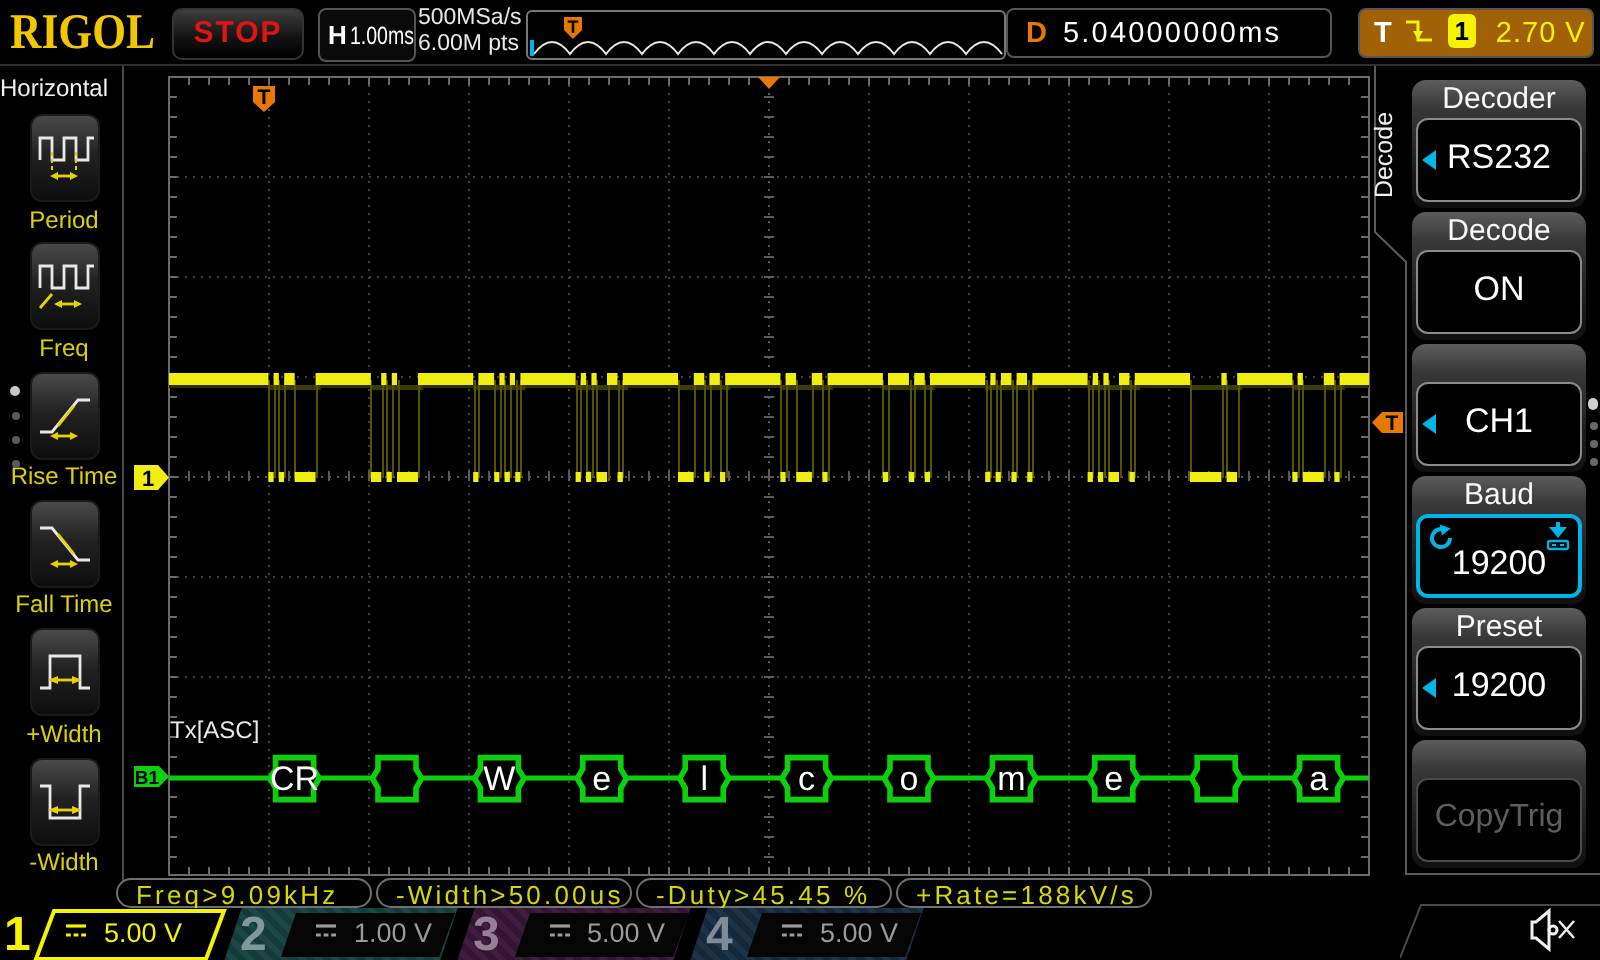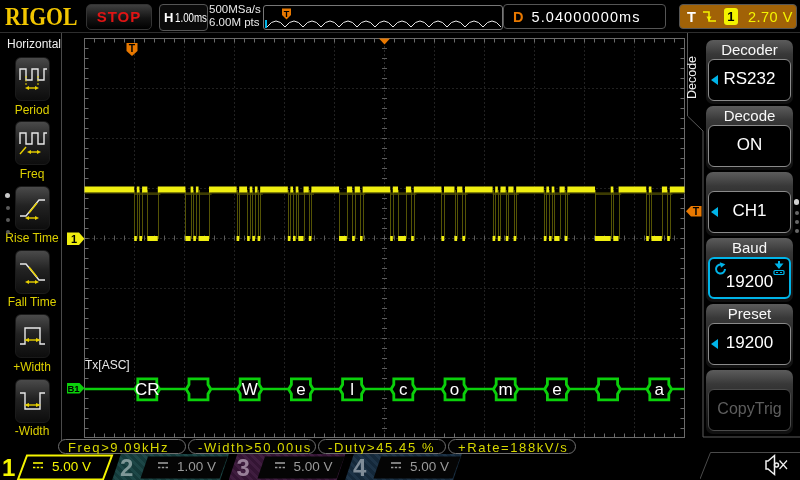--- a/index.html
+++ b/index.html
@@ -23,7 +23,7 @@
 .t1{display:inline-block;background:#f4f400;color:#000;font-weight:bold;width:14px;height:17px;line-height:17px;
   text-align:center;border-radius:3px;font-size:13px;vertical-align:1px}
 #sidebar{position:absolute;left:0;top:33px;width:61px;height:420px;border-right:1px solid #4a4a4a}
-.hztitle{position:absolute;left:0;top:4px;width:61px;text-align:right;color:#f0f0f0;font-size:12px}
+.hztitle{position:absolute;left:0;top:4px;width:61px;text-align:left;color:#f0f0f0;font-size:12px}
 .sbtn{position:absolute;left:15px;width:35px;height:44px;border-radius:6px;
   background:linear-gradient(#4a4a4a,#222 45%,#0d0d0d);border:1px solid #1a1a1a;text-align:center;padding-top:5px;box-sizing:border-box}
 .slab{position:absolute;left:0;width:64px;text-align:center;color:#ddd000;font-size:12px}

